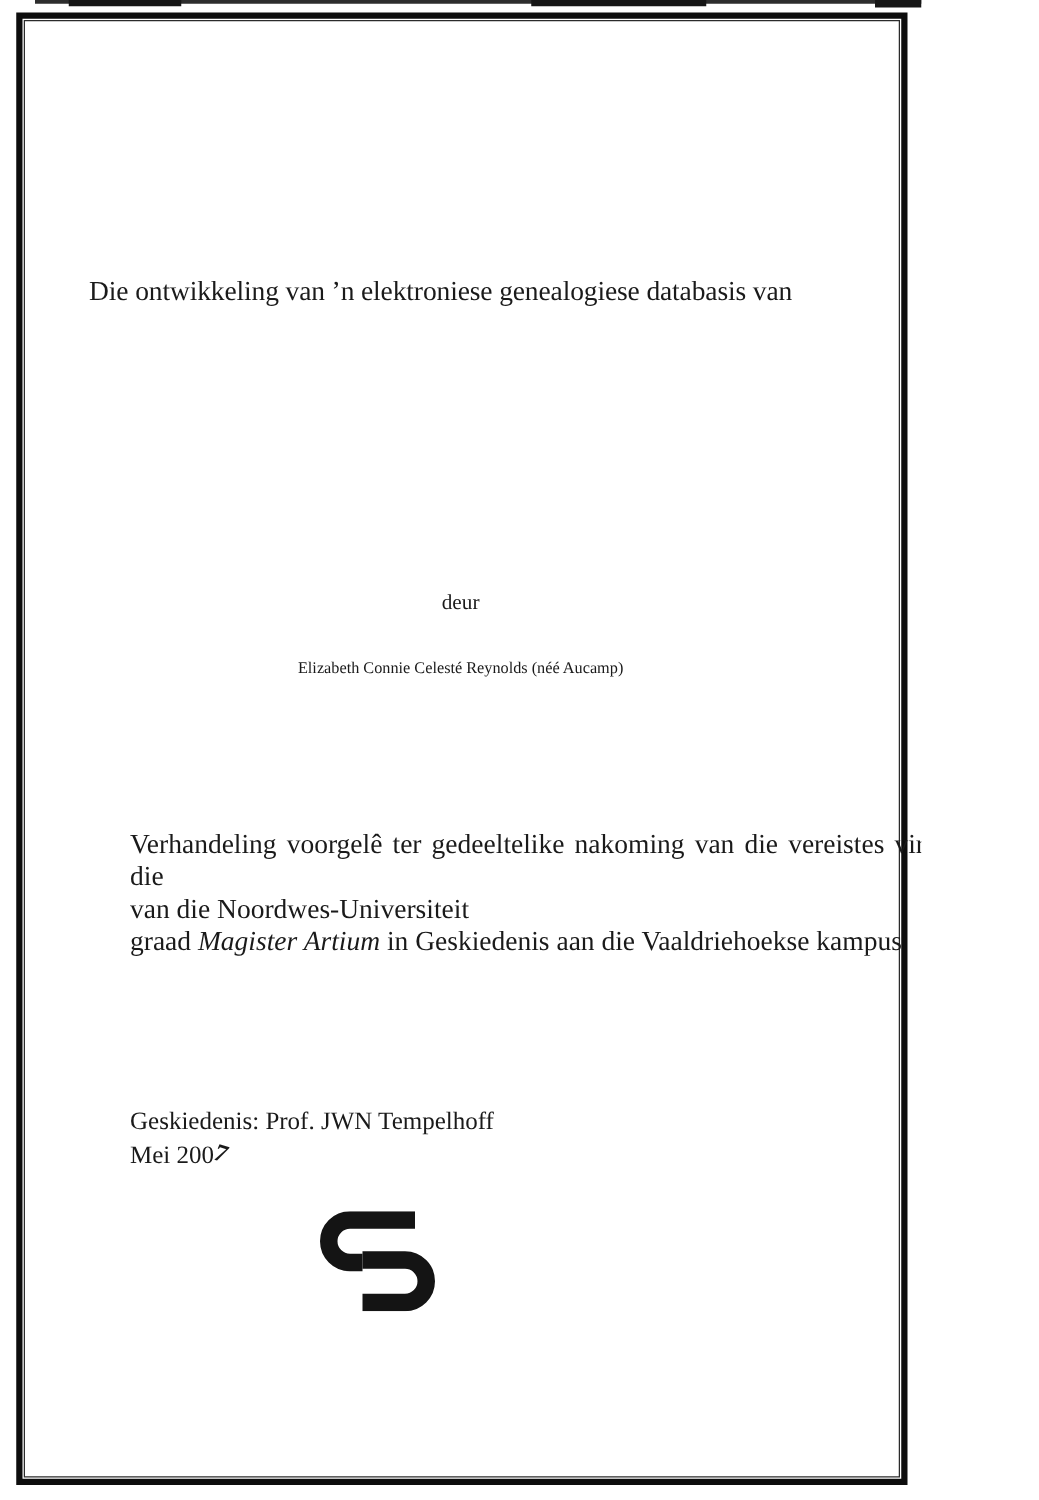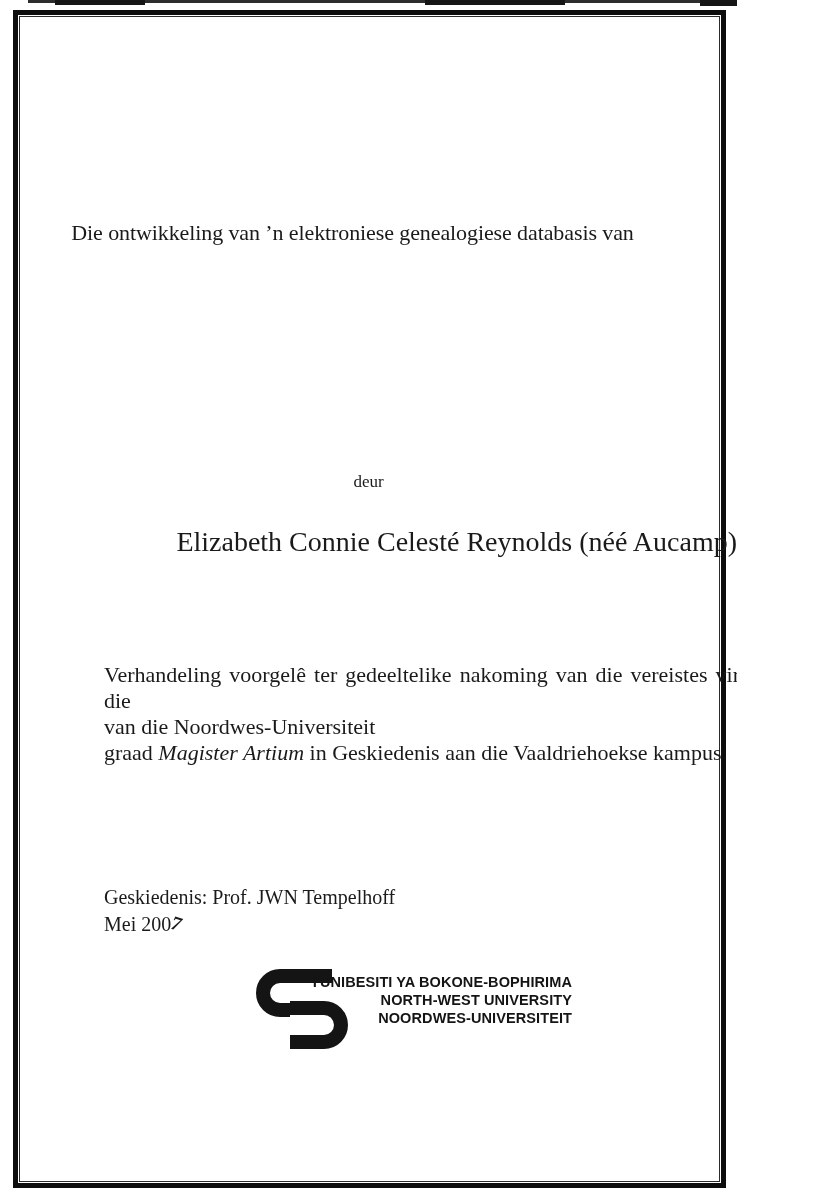--- a/index.html
+++ b/index.html
@@ -52,8 +52,8 @@
   .author {
     position: absolute;
     top: 526px; left: 0; right: 0;
-    text-align: right;
-    font-size: 28px;
+    text-align: center;
+    font-size: 13px;
   }
 
   .statement {

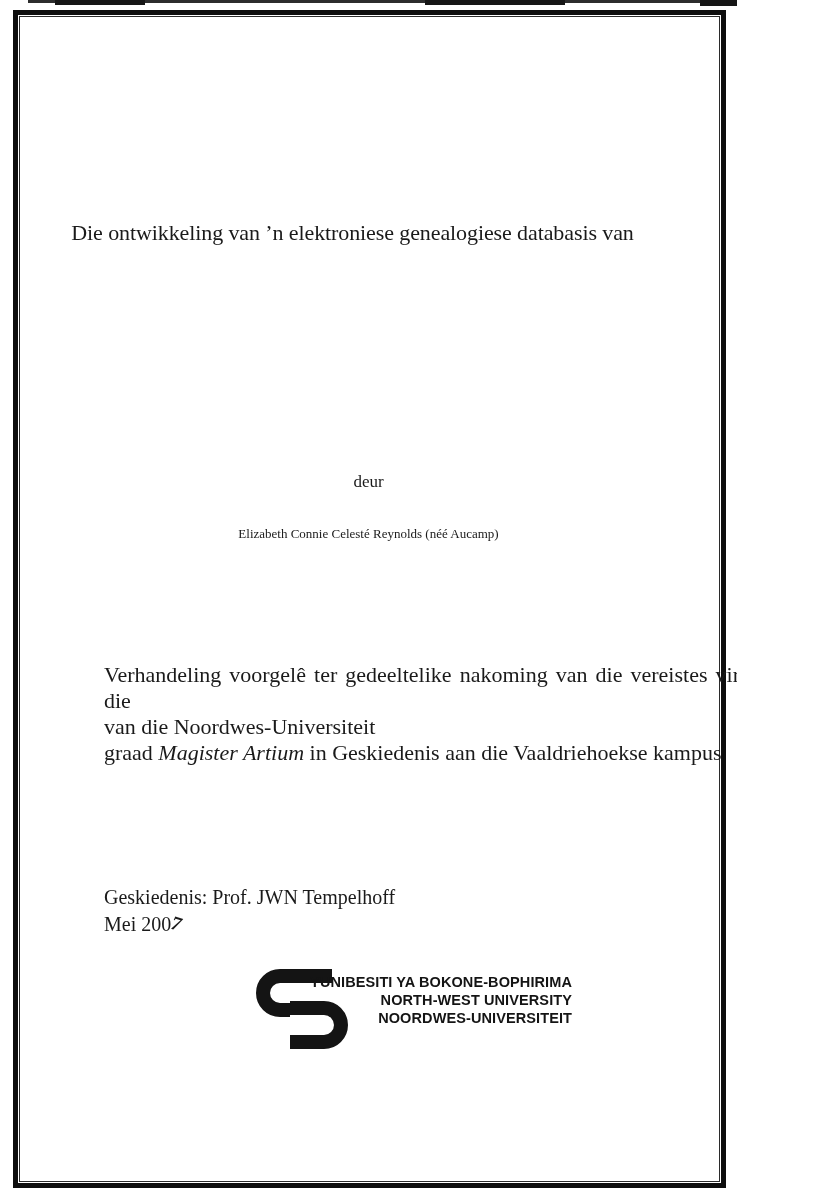--- a/index.html
+++ b/index.html
@@ -137,11 +137,6 @@
     <path d="M 34 39 H 68 A 17 17 0 0 1 68 73 H 34" fill="none" stroke="#141414" stroke-width="14" stroke-linecap="butt"></path>
   </svg>
 
-  <div class="logo-text">
-    <div>YUNIBESITI YA BOKONE-BOPHIRIMA</div>
-    <div>NORTH-WEST UNIVERSITY</div>
-    <div>NOORDWES-UNIVERSITEIT</div>
-  </div>
 
 </div>
 

